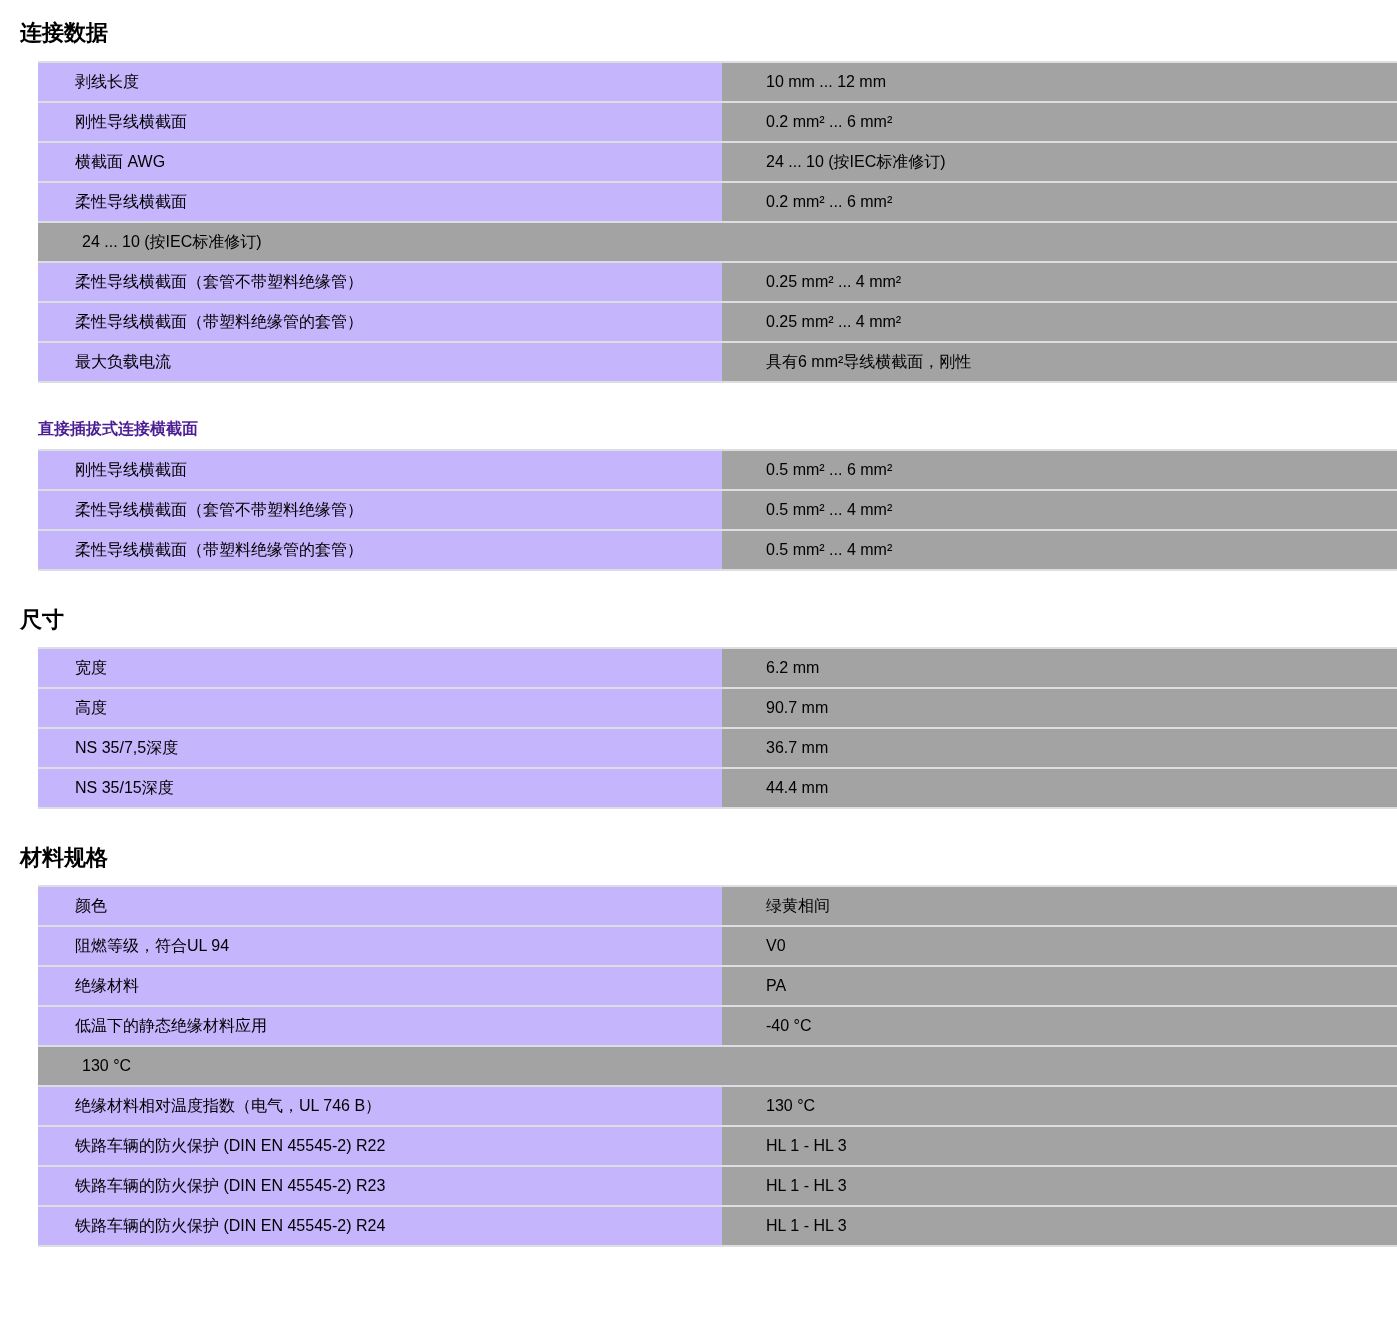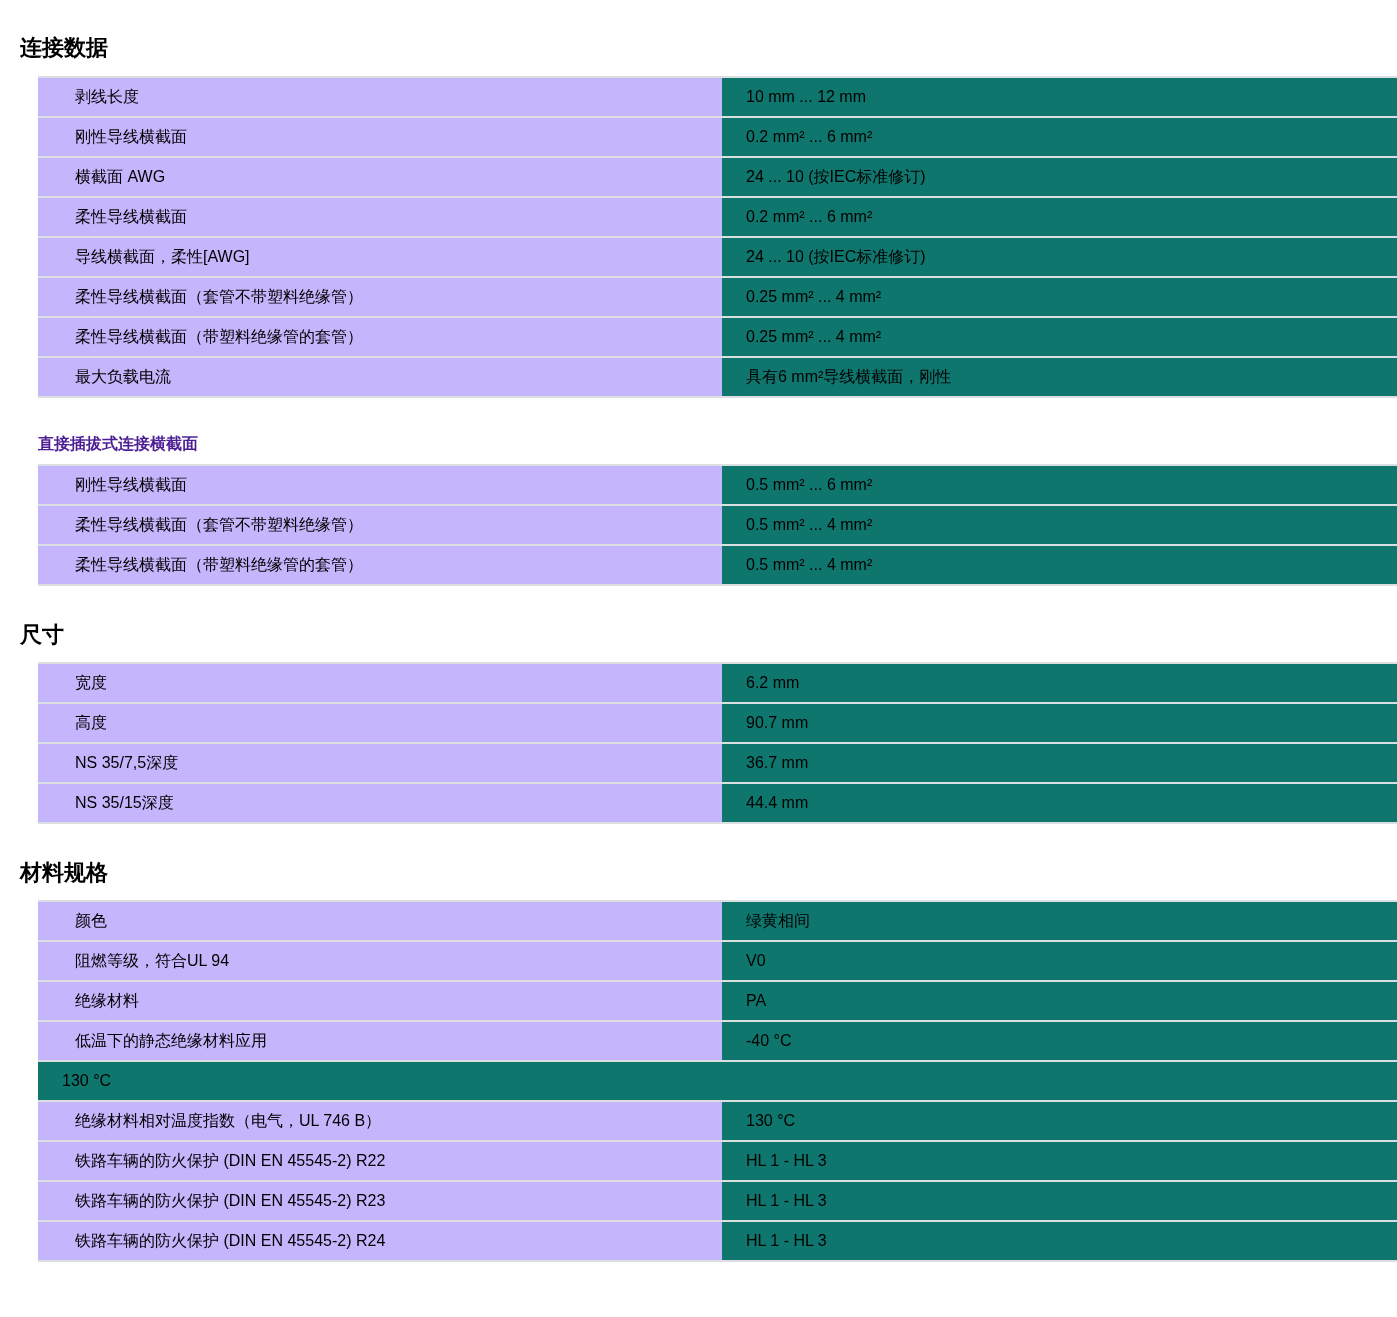--- a/index.html
+++ b/index.html
@@ -26,7 +26,7 @@
     color: #000000;
   }
   .page > .section-title:first-child {
-    margin-top: 36px;
+    margin-top: 21px;
     margin-bottom: 16px;
   }
   .group-subtitle {

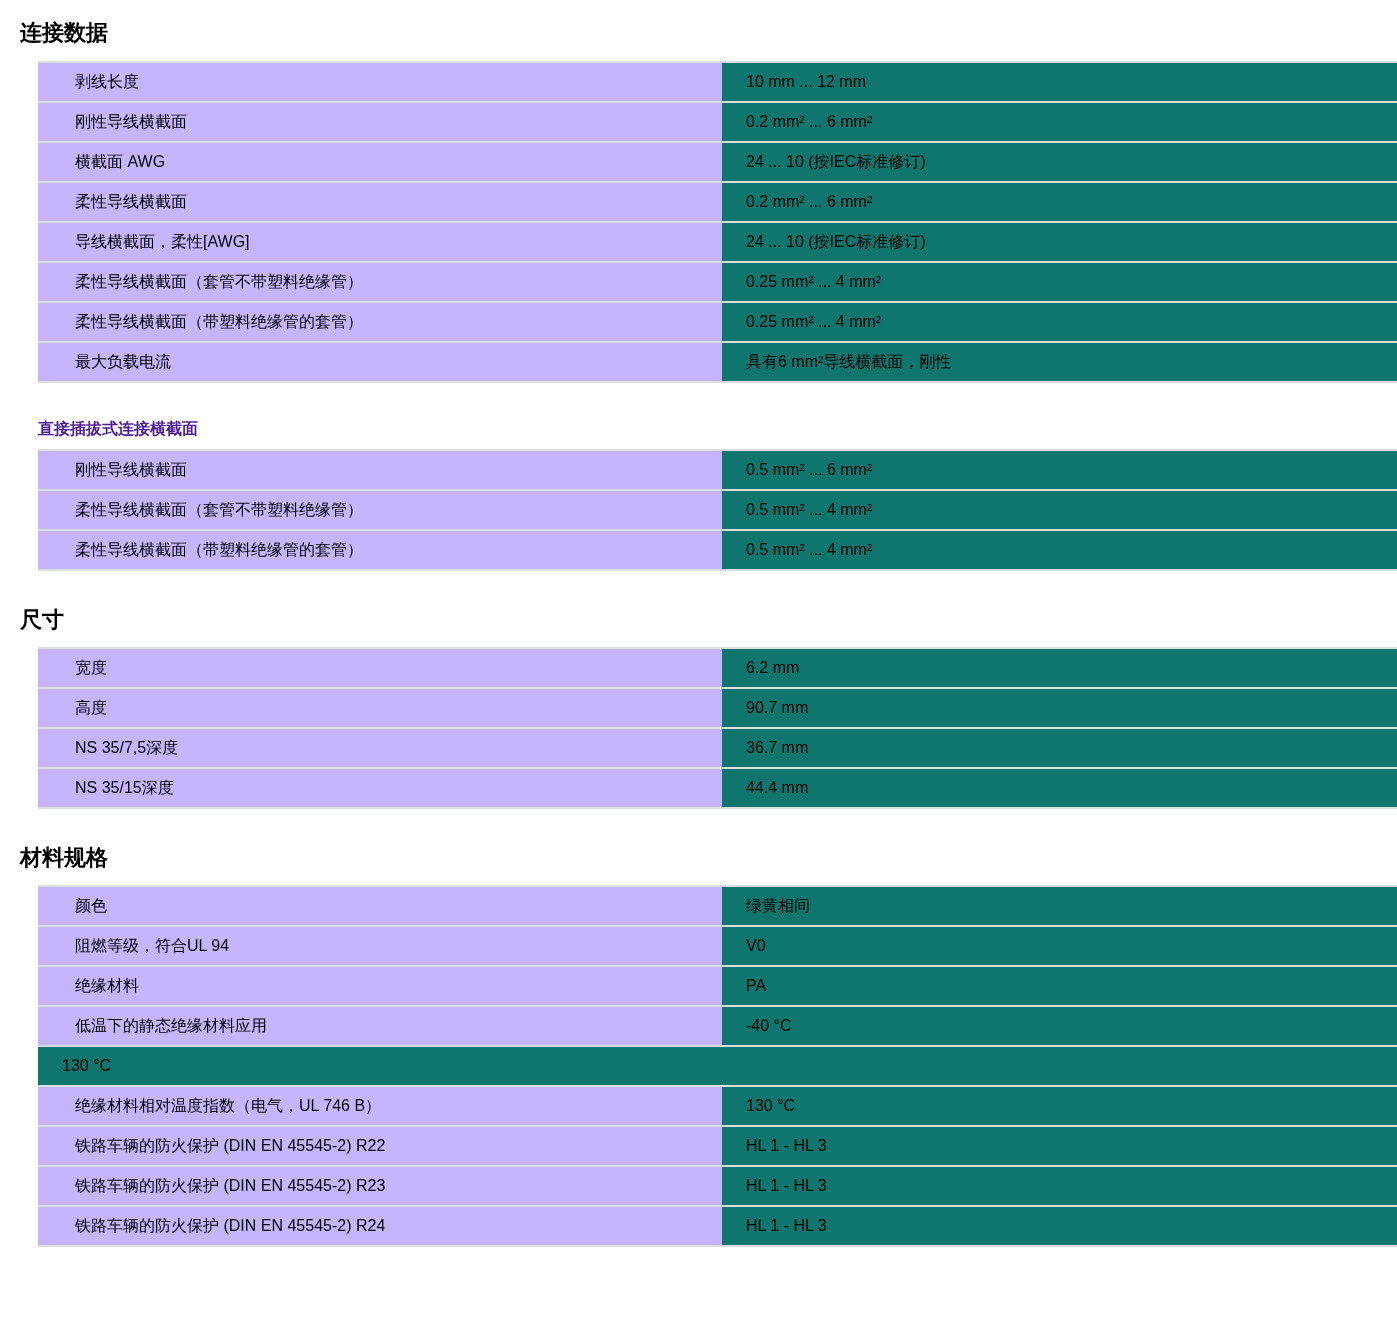--- a/index.html
+++ b/index.html
@@ -61,8 +61,8 @@
   }
   .cell.value {
     flex: 1 1 auto;
-    background: #0f766e;
-    padding-left: 24px;
+    background: #a3a3a3;
+    padding-left: 44px;
   }
 </style>
 </head>

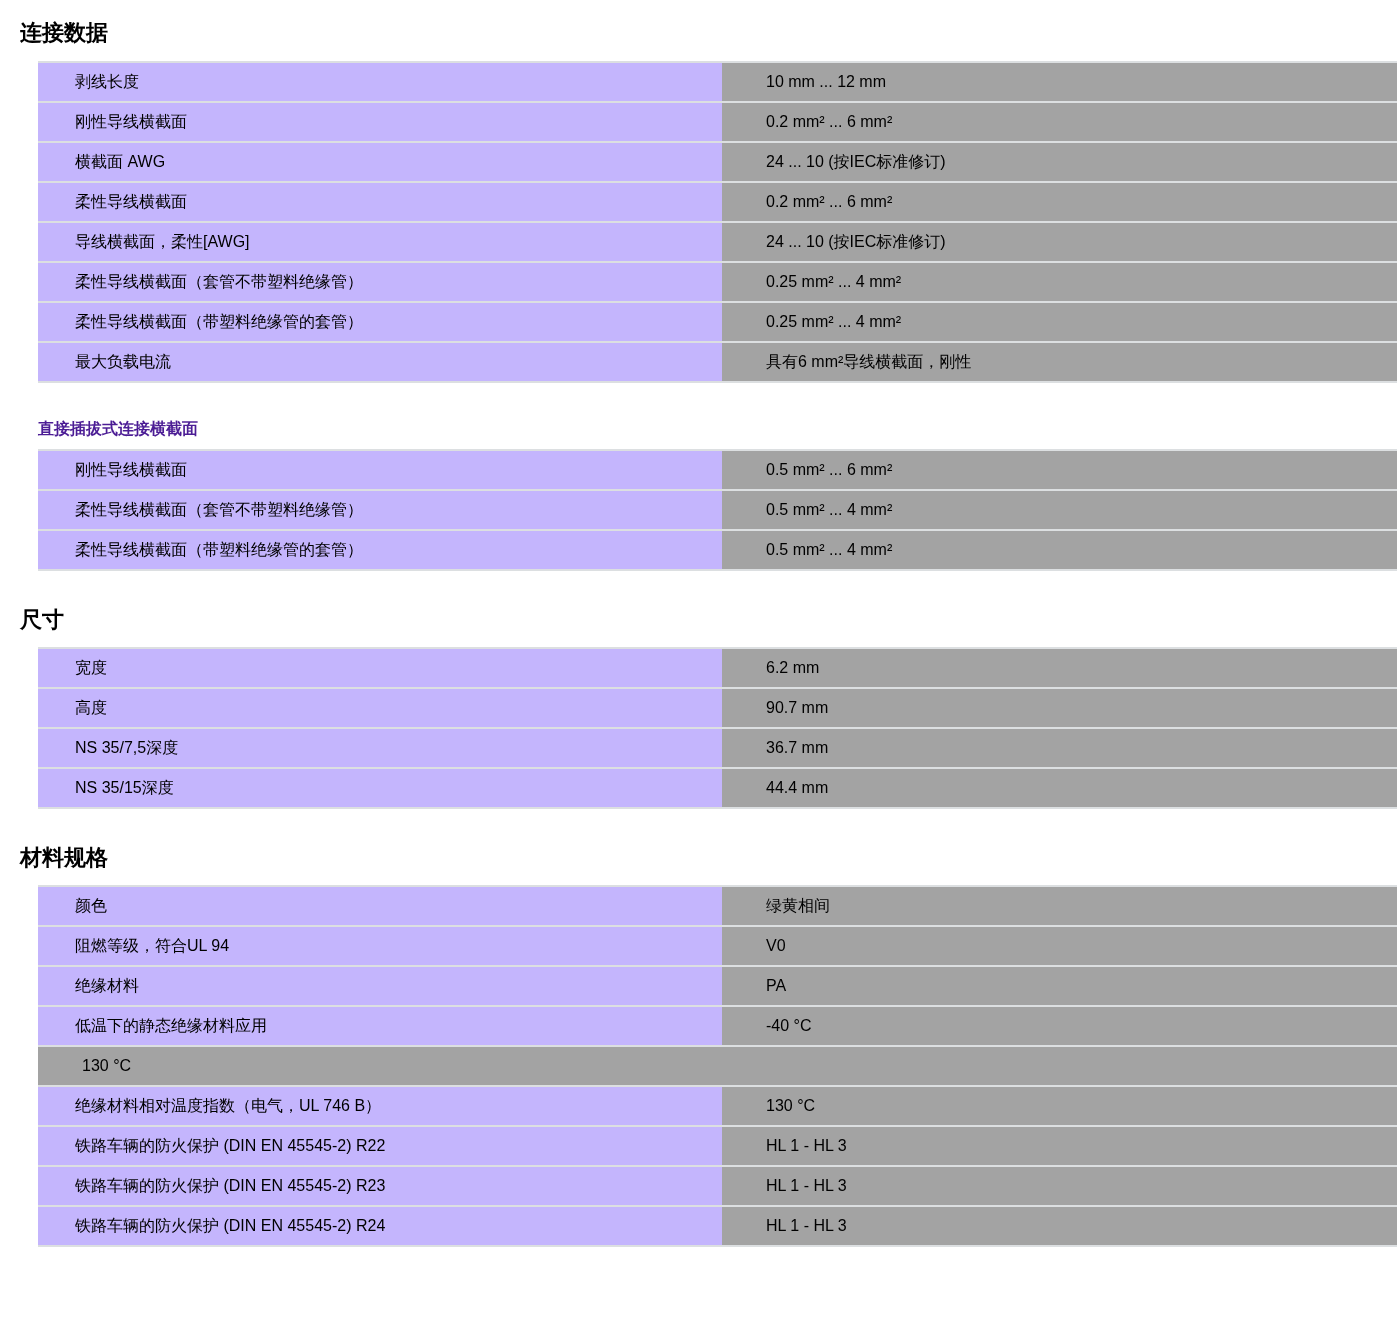--- a/index.html
+++ b/index.html
@@ -88,7 +88,6 @@
         <div class="cell value">0.2 mm² ... 6 mm²</div>
       </div>
       <div class="spec-row">
-        <div class="cell label">导线横截面，柔性[AWG]</div>
         <div class="cell value">24 ... 10 (按IEC标准修订)</div>
       </div>
       <div class="spec-row">

